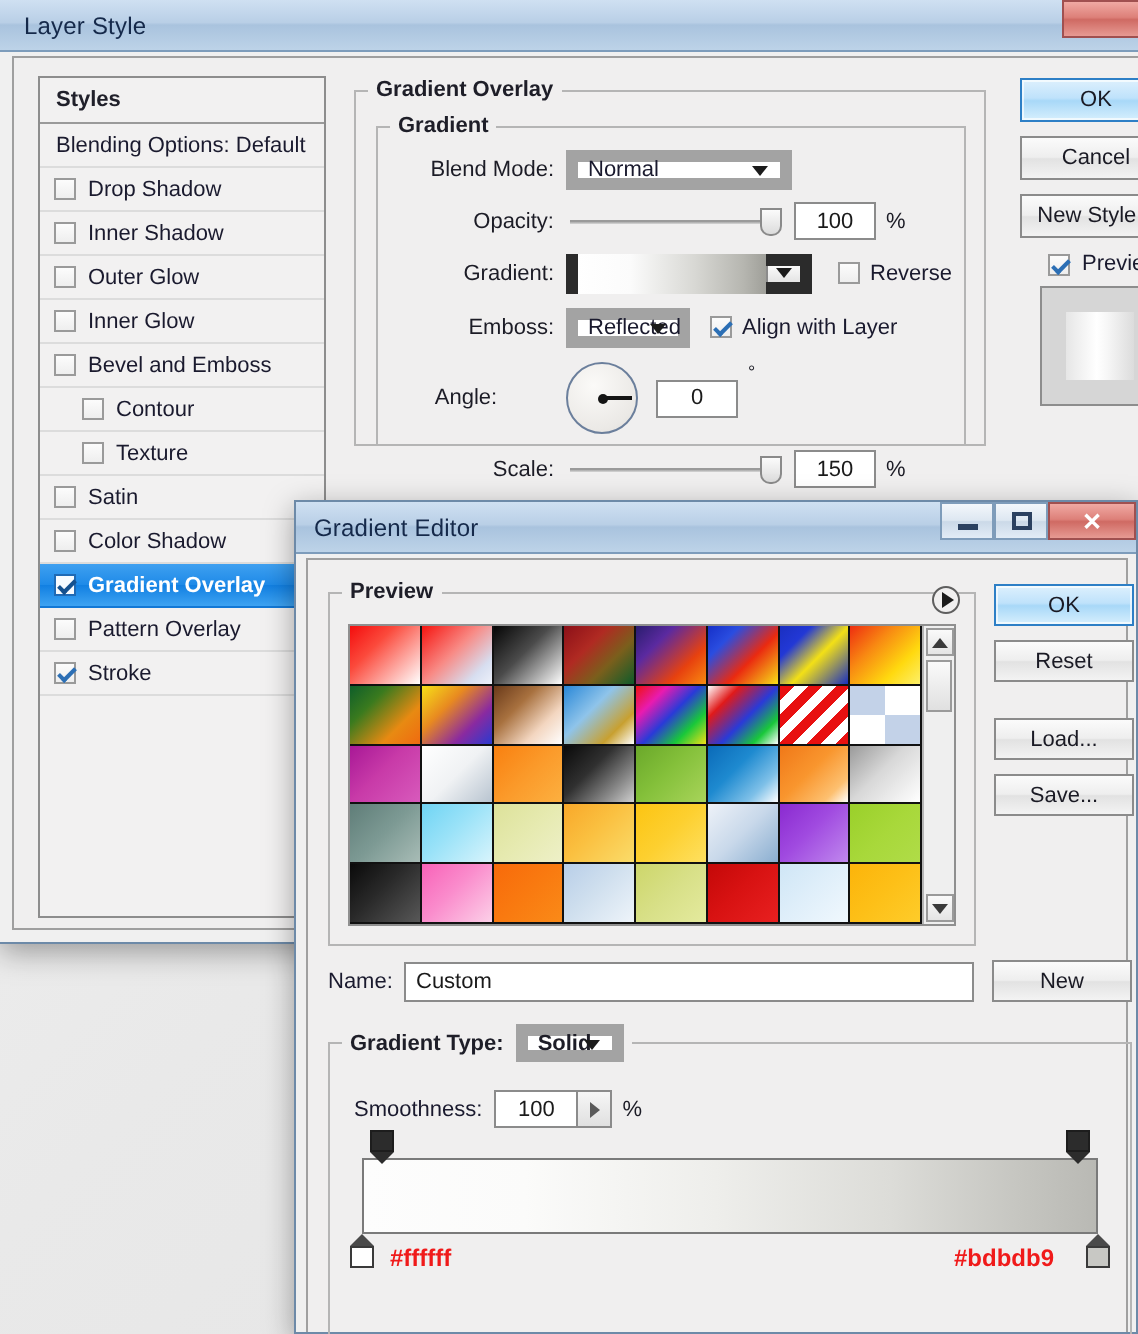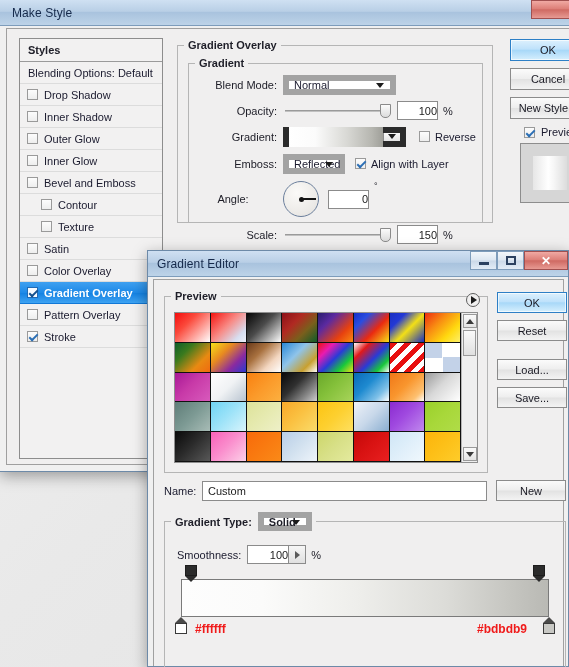--- a/index.html
+++ b/index.html
@@ -356,7 +356,7 @@
 
 <div class="win" id="layerStyle">
   <div class="titlebar">
-    <span class="title">Make Style</span>
+    <span class="title">Layer Style</span>
     <div class="winbtns">
       <div class="wbtn close"></div>
     </div>

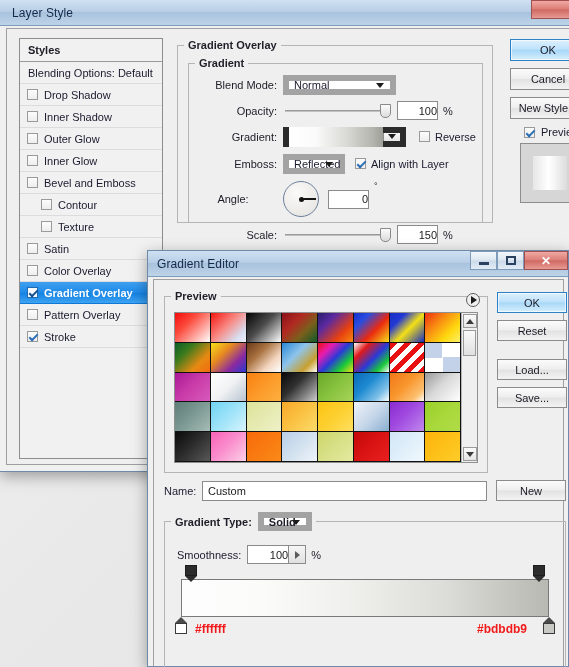--- a/index.html
+++ b/index.html
@@ -156,7 +156,7 @@
 
   .numfield {
     height: 19px; border: 1px solid #8b8b8b; background: #fff;
-    font-size: 11px; display: flex; align-items: center; justify-content: flex-end;
+    font-size: 11px; display: flex; align-items: center; justify-content: center;
     color: #1a1a1a;
   }
   .unit { font-size: 11px; margin-left: 5px; color: #1c1c26; }

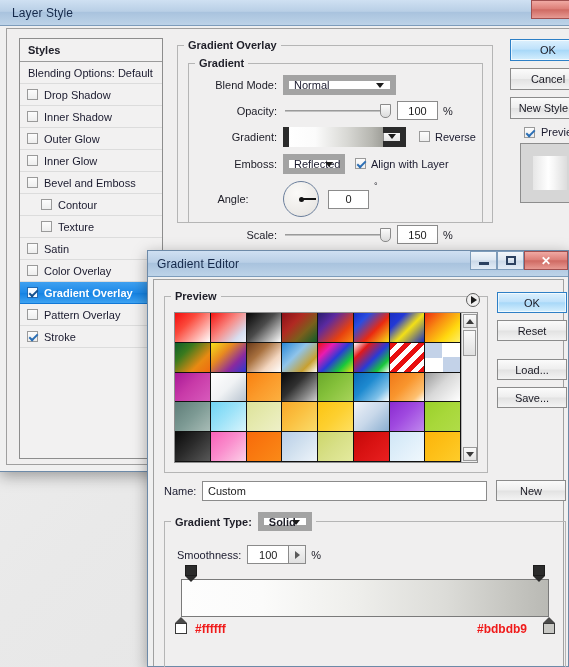--- a/index.html
+++ b/index.html
@@ -404,7 +404,7 @@
           </div>
           <div class="lst-row">
             <span class="cb"></span>
-            <span>Color Overlay</span>
+            <span>Color Shadow</span>
           </div>
           <div class="lst-row sel">
             <span class="cb on"></span>

